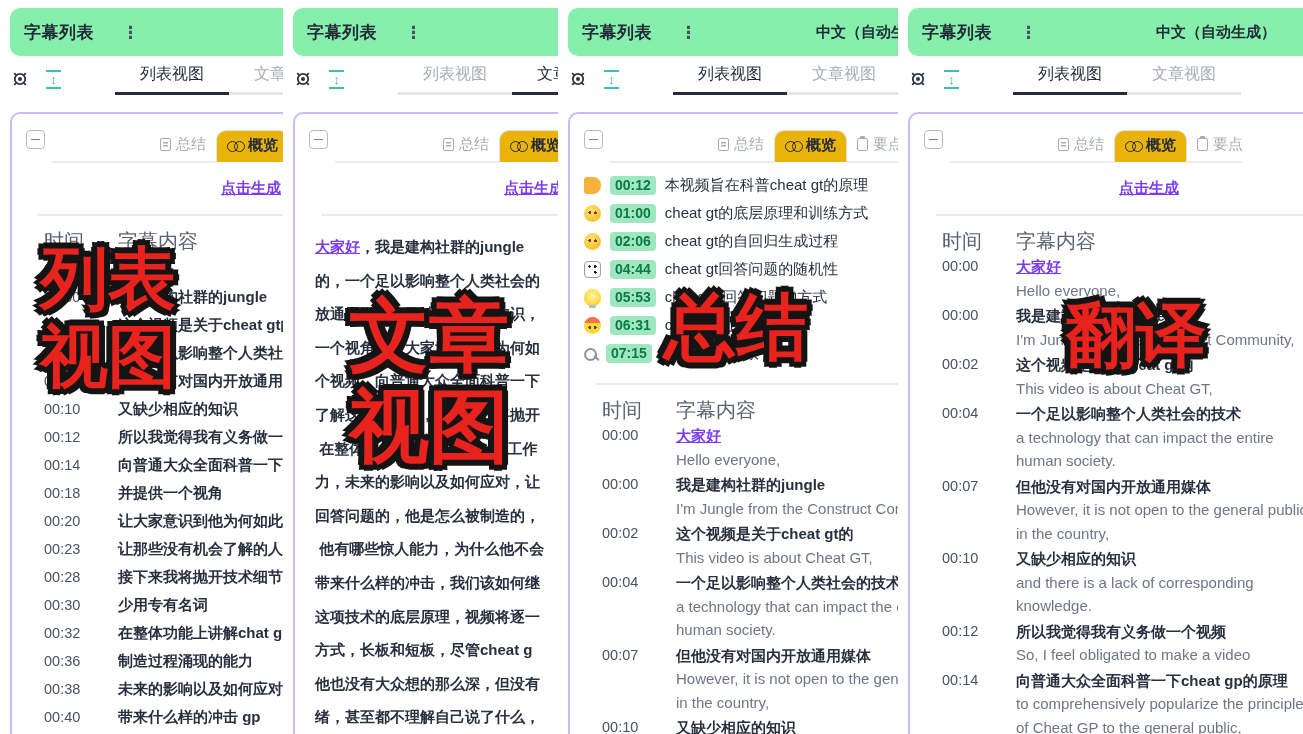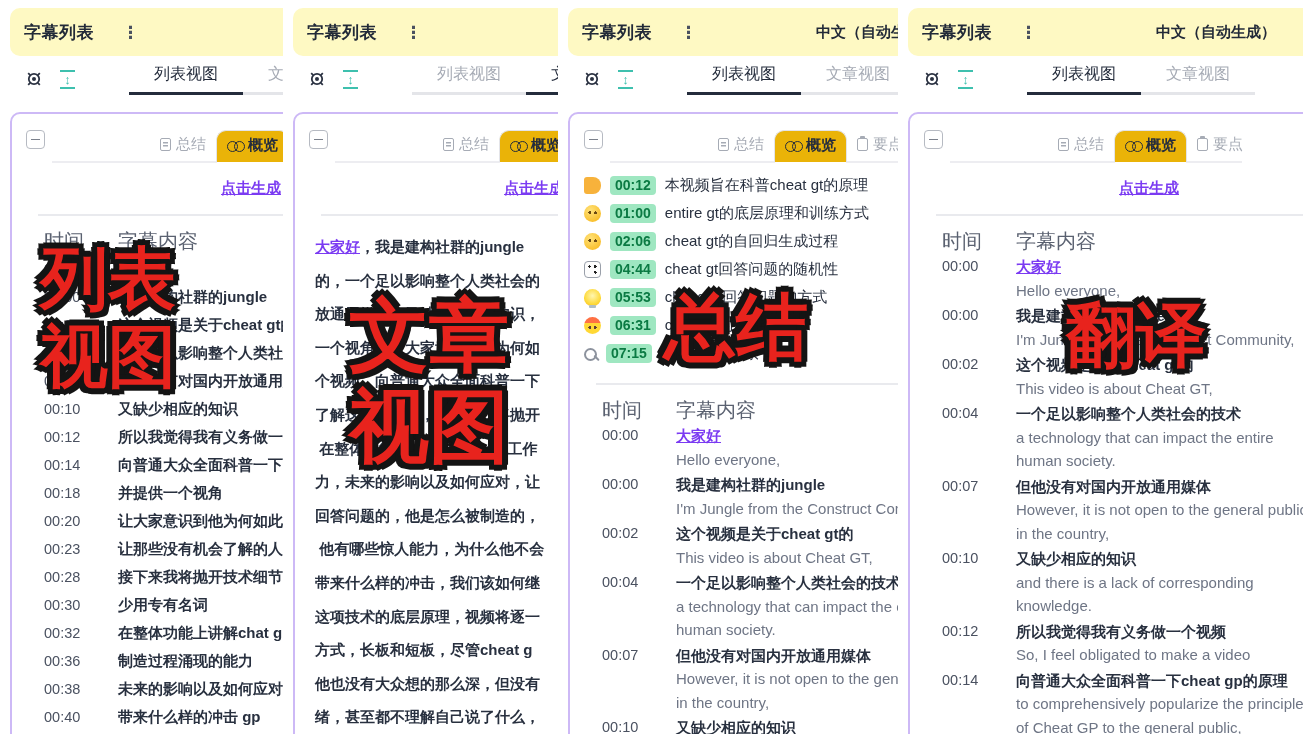--- a/index.html
+++ b/index.html
@@ -13,7 +13,7 @@
   .widget { width:440px; }
 
   
-  .titlebar { height:48px; margin:8px 8px 0 10px; background:#fef9c3; border-radius:10px;
+  .titlebar { height:48px; margin:8px 8px 0 10px; background:#86efac; border-radius:10px;
     display:flex; align-items:center; padding:0 14px; }
   .tb-title { font-size:17px; font-weight:700; color:#222a38; letter-spacing:.5px; }
   .kebab { margin-left:28px; color:#4a5160; font-weight:700; font-size:17px; }

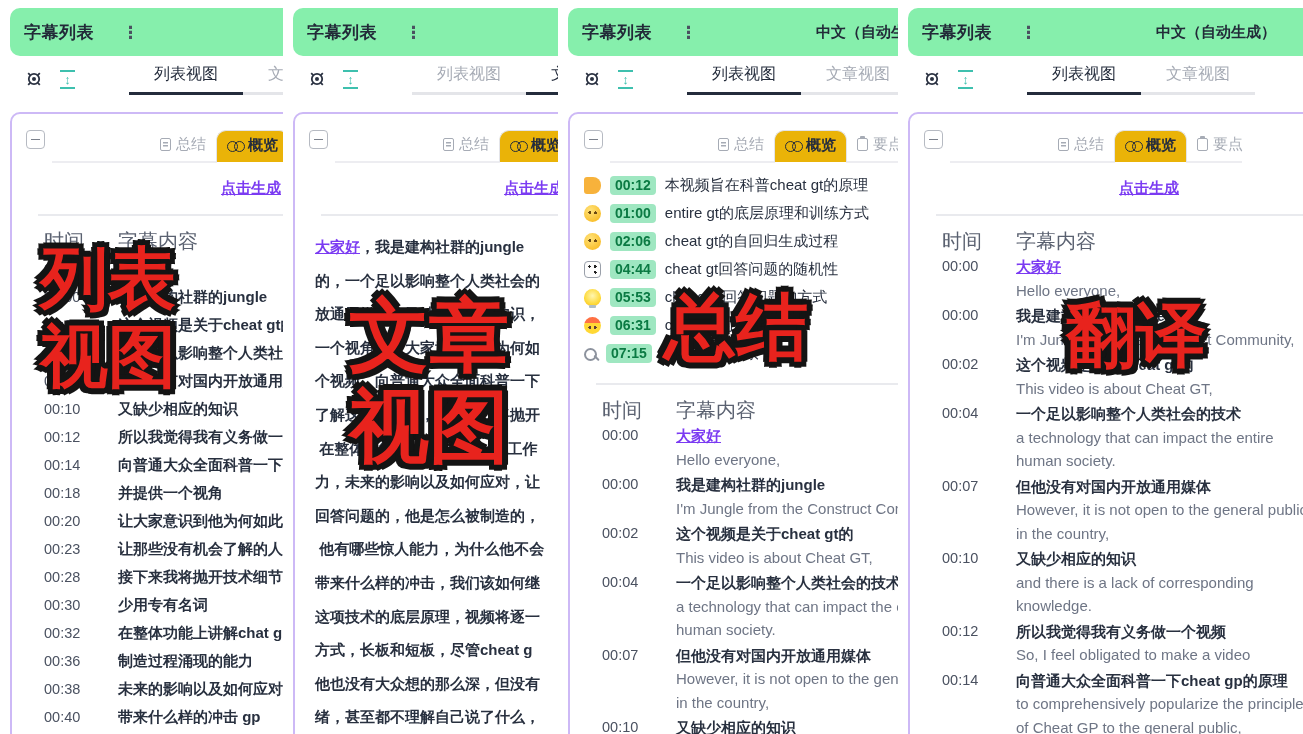--- a/index.html
+++ b/index.html
@@ -21,7 +21,7 @@
   .tb-lang { margin-left:auto; margin-right:40px; font-size:15px; font-weight:600; color:#222a38; white-space:nowrap; }
 
   
-  .tabbar { display:flex; align-items:center; height:46px; padding-left:24px; }
+  .tabbar { display:flex; align-items:center; height:46px; padding-left:10px; }
   .icon-locate { width:20px; height:20px; display:inline-block; }
   .icon-scroll { margin-left:16px; width:15px; color:#3ec0ae; border-top:2px solid #3ec0ae;
     border-bottom:2px solid #3ec0ae; text-align:center; font-size:13px; font-weight:700; line-height:15px; }

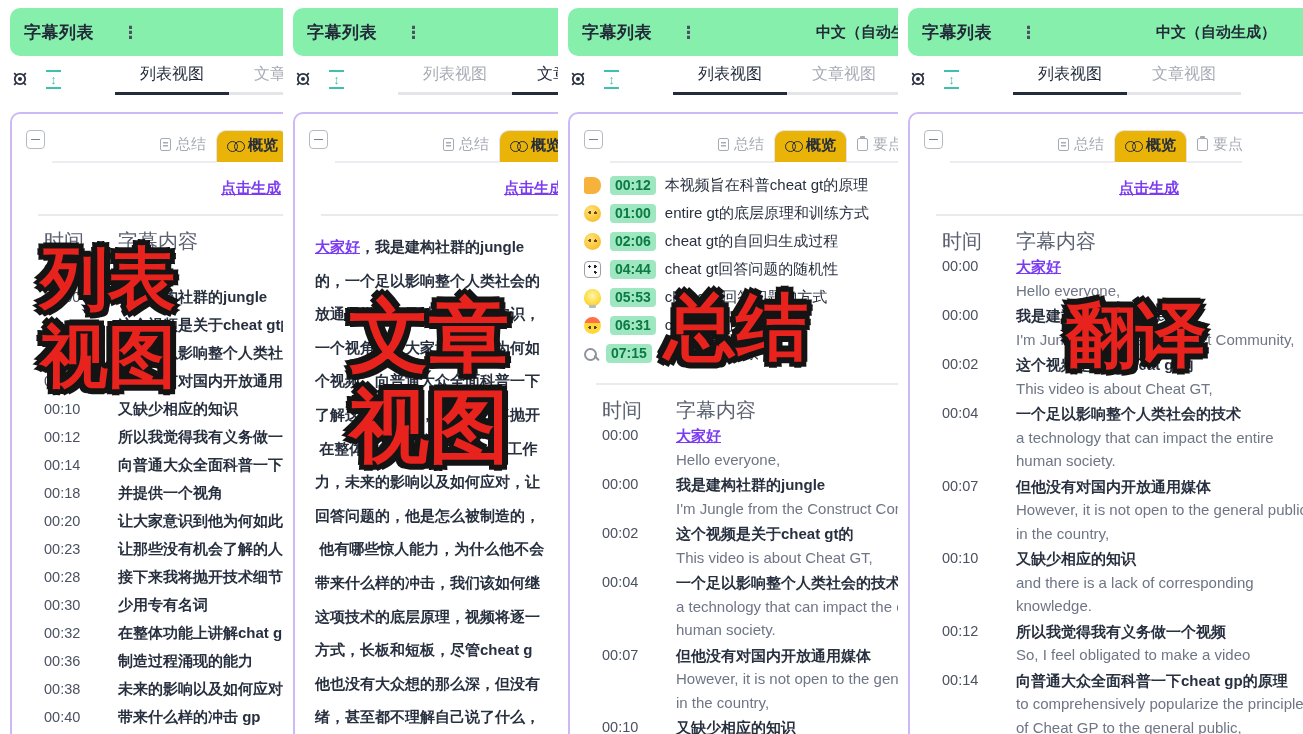--- a/index.html
+++ b/index.html
@@ -358,7 +358,7 @@
           <div class="sumrow">
             <span class="emo emo-thinking-face"></span>
             <span class="badge">01:00</span>
-            <span class="sumtext">entire gt的底层原理和训练方式</span>
+            <span class="sumtext">cheat gt的底层原理和训练方式</span>
           </div>
           <div class="sumrow">
             <span class="emo emo-smirking-face"></span>

